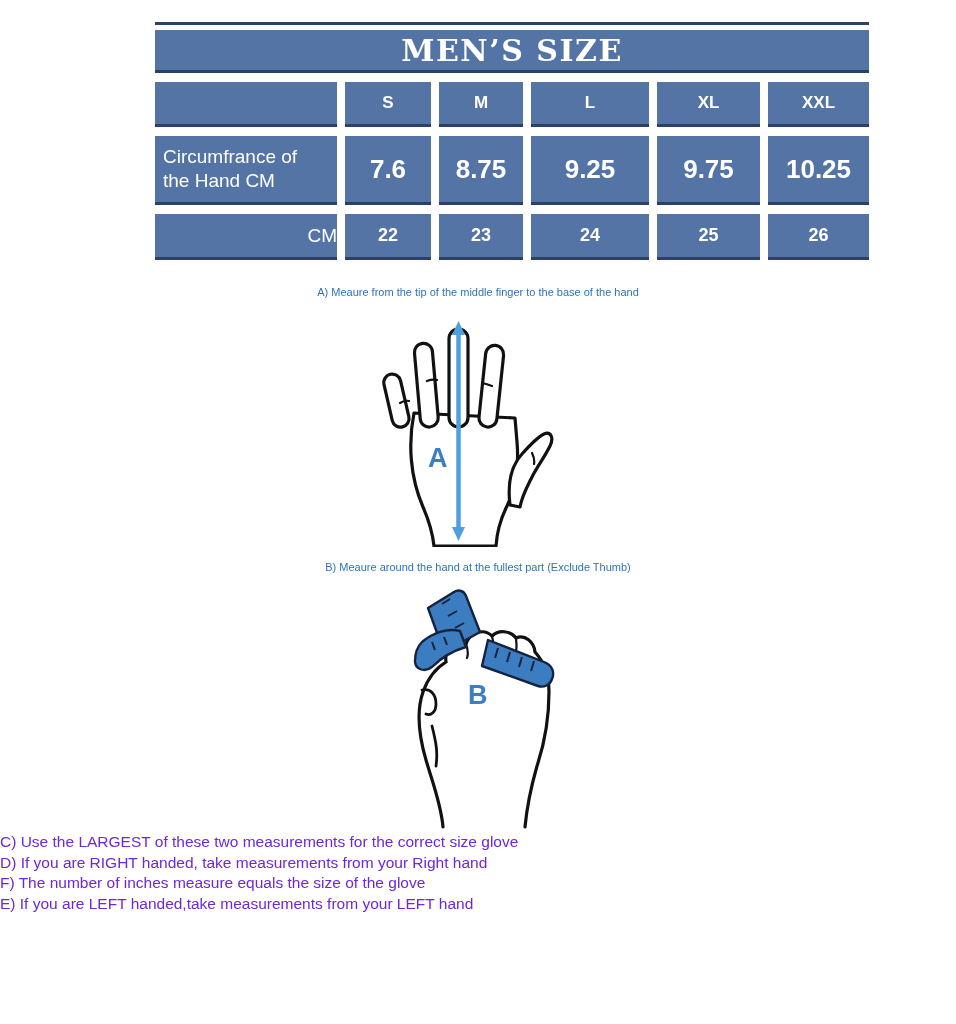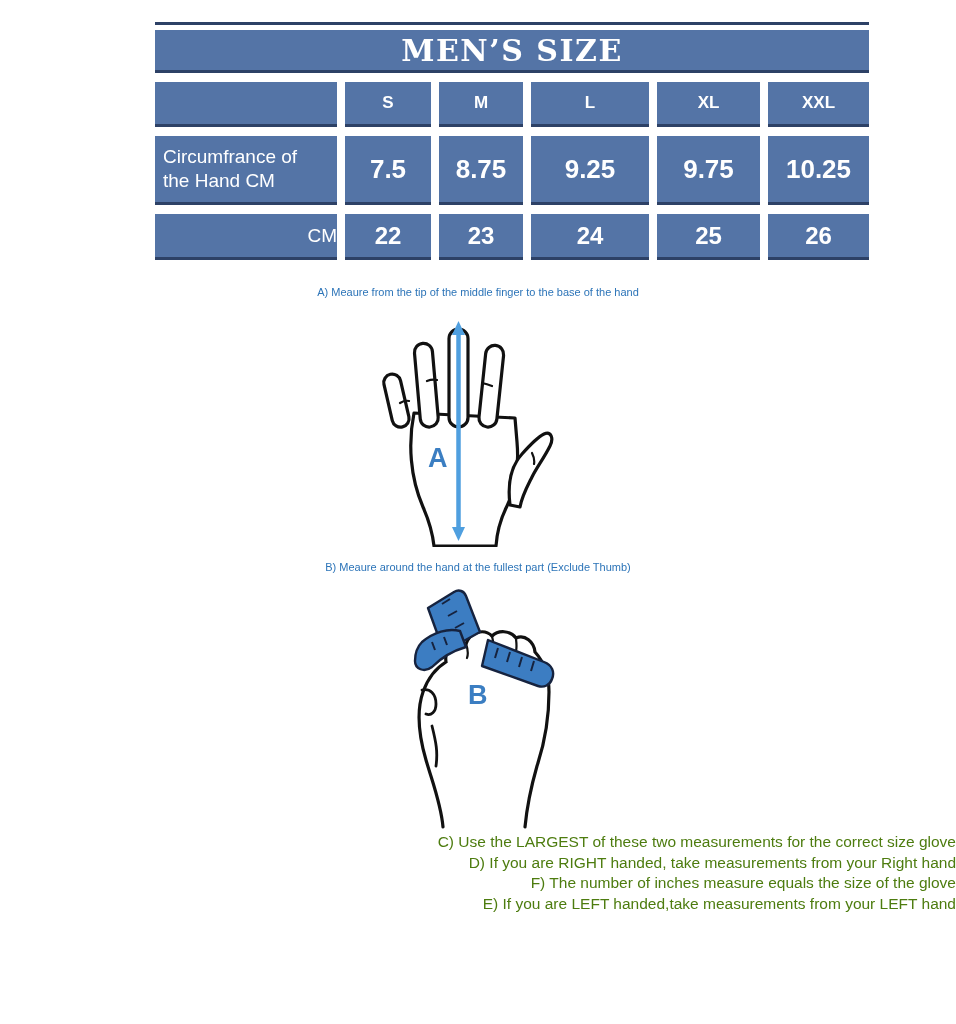--- a/index.html
+++ b/index.html
@@ -65,7 +65,7 @@
         </tr>
         <tr class="circ-row">
           <td class="label-cell">Circumfrance of the Hand CM</td>
-          <td>7.5</td>
+          <td>7.6</td>
           <td>8.75</td>
           <td>9.25</td>
           <td>9.75</td>

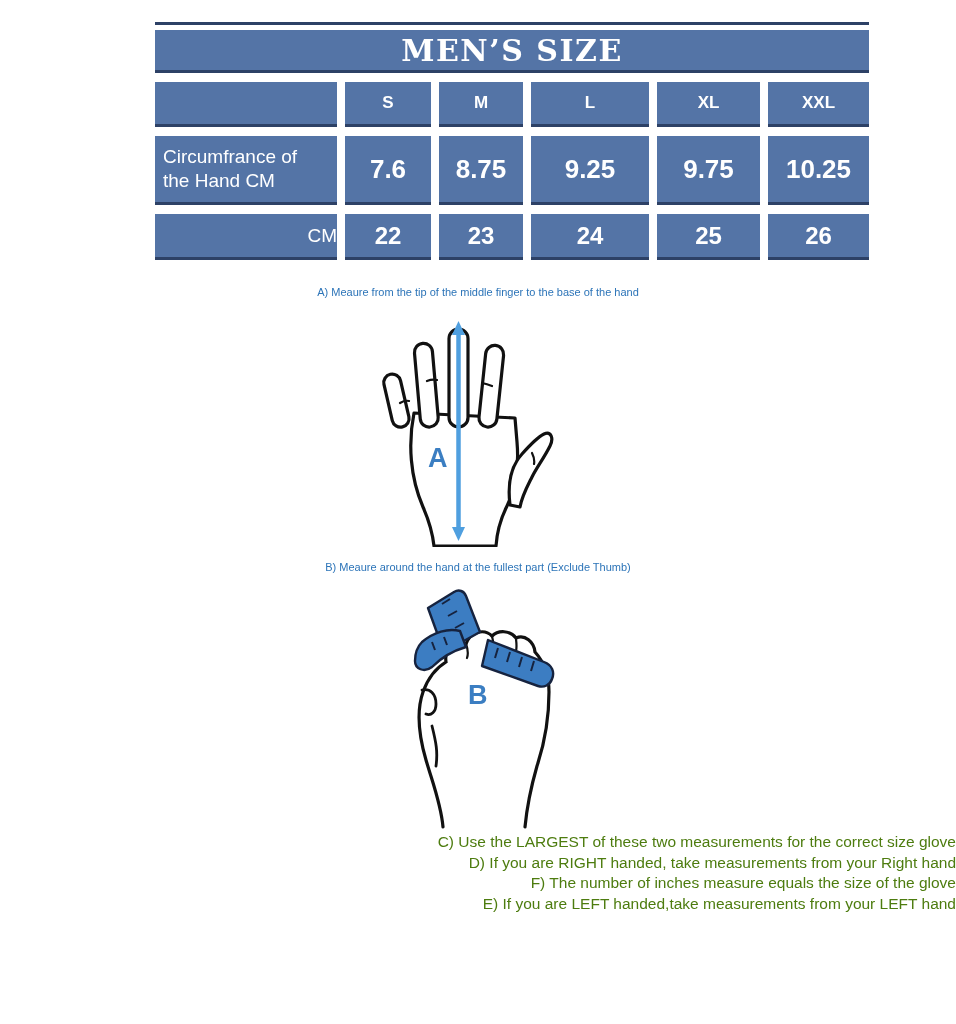--- a/index.html
+++ b/index.html
@@ -22,7 +22,7 @@
   .sizes-row td{height:42px;font-weight:bold;font-size:17px;}
   .circ-row td{height:66px;font-weight:bold;font-size:26px;}
   .circ-row td.label-cell{font-weight:normal;font-size:19px;text-align:left;padding:0 18px 0 8px;line-height:24px;}
-  .cm-row td{height:43px;font-weight:bold;font-size:24px;}
+  .cm-row td{height:43px;font-weight:bold;font-size:18px;}
   .cm-row td.label-cell{font-weight:normal;font-size:19px;text-align:right;}
   
   .instr{position:absolute;left:0;width:956px;text-align:center;color:#2c74b8;font-size:11px;}

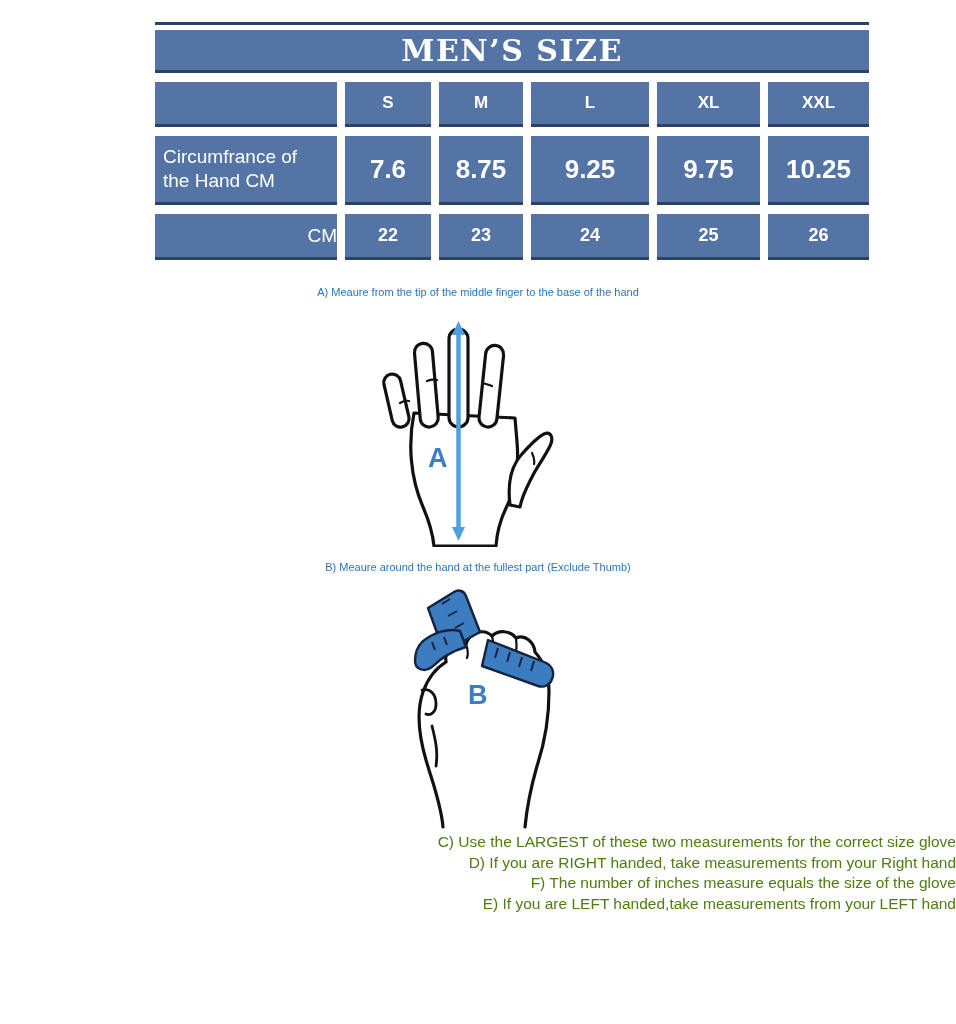--- a/index.html
+++ b/index.html
@@ -28,7 +28,7 @@
   .instr{position:absolute;left:0;width:956px;text-align:center;color:#2c74b8;font-size:11px;}
   .instr-a{top:286px;}
   .instr-b{top:561px;}
-  .instr-block{position:absolute;left:0;top:832px;width:956px;text-align:right;color:#4d7c0f;font-size:15.5px;line-height:20.5px;}
+  .instr-block{position:absolute;left:0;top:832px;width:956px;text-align:left;color:#6d28d9;font-size:15.5px;line-height:20.5px;}
   
   .hand-a{position:absolute;left:378px;top:315px;width:186px;height:232px;}
   .hand-b{position:absolute;left:398px;top:584px;width:170px;height:245px;}

